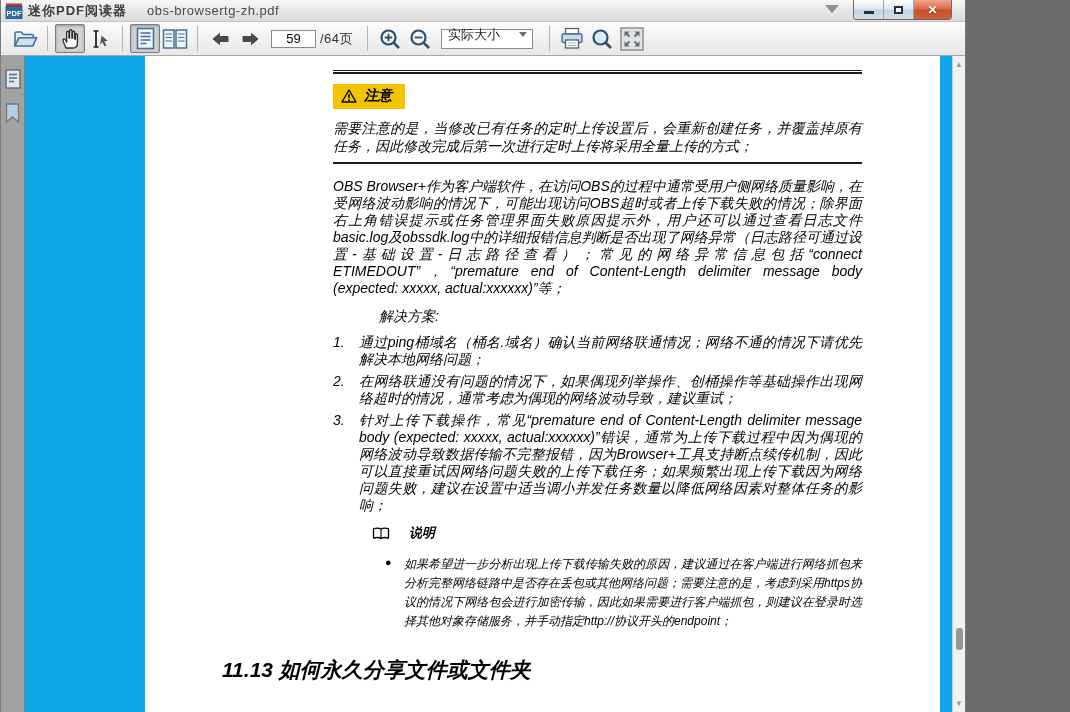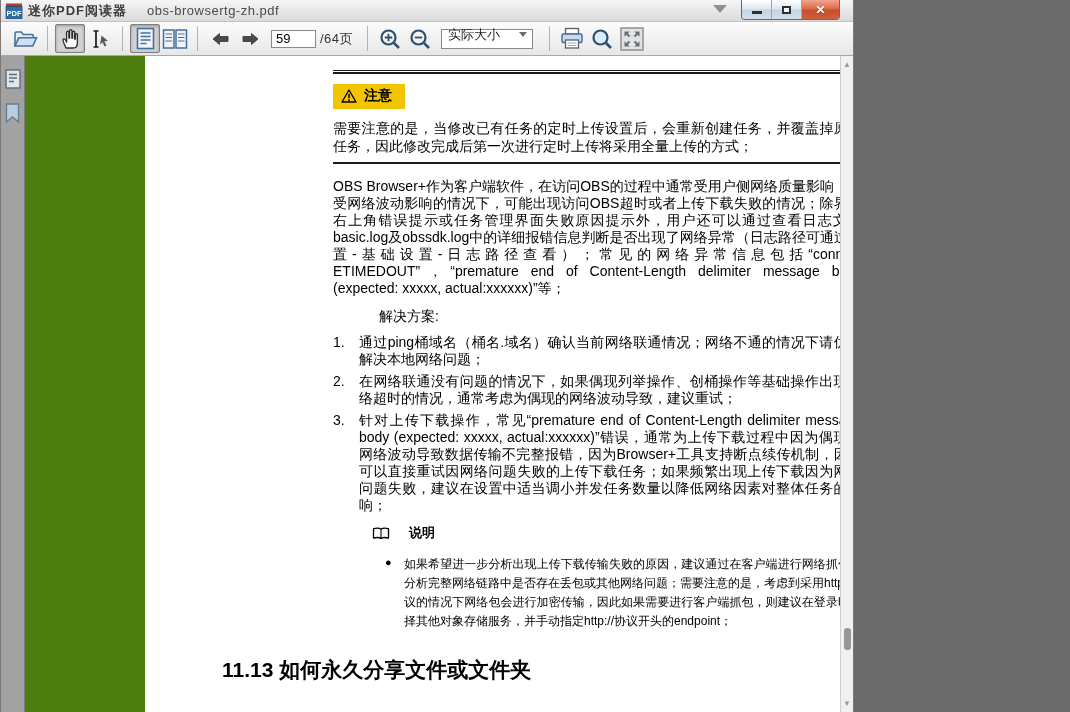--- a/index.html
+++ b/index.html
@@ -5,7 +5,7 @@
   * { margin:0; padding:0; box-sizing:border-box; }
   html,body { width:1070px; height:712px; overflow:hidden; }
   body { font-family:"Liberation Sans", sans-serif; background:#6b6b6b; }
-  .window { width:854px; height:712px; display:flex; flex-direction:column;
+  .window { width:966px; height:712px; display:flex; flex-direction:column;
             border-left:1px solid #7a7a7a; border-right:1px solid #7a7a7a; }
 
   

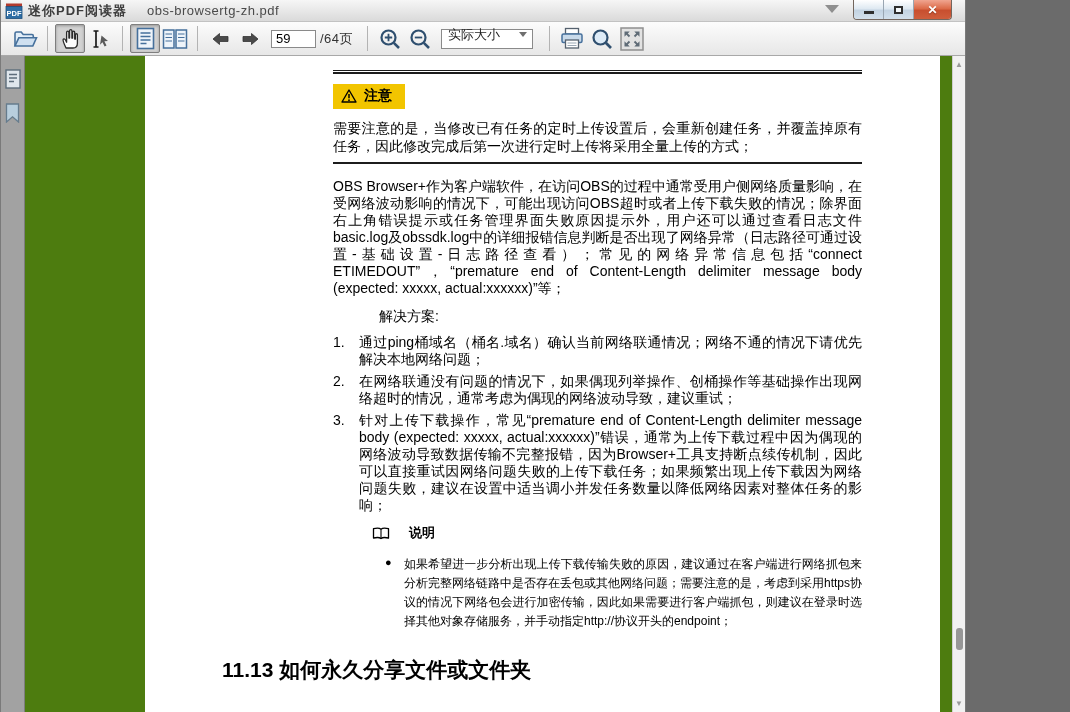--- a/index.html
+++ b/index.html
@@ -36,7 +36,7 @@
   .tbtn.active { background:#d2d2d2; border:1px solid #7e7e7e; box-shadow:inset 0 1px 3px rgba(0,0,0,.28); }
   .sep { width:1px; height:25px; background:#b3b3b3; margin:0 7px; flex:none; }
   .page-input { width:45px; height:18px; border:1px solid #8a8a8a; background:#fff;
-                font-size:13px; text-align:left; padding:0 4px; margin-left:6px;
+                font-size:13px; text-align:center; padding:0 4px; margin-left:6px;
                 font-family:"Liberation Sans",sans-serif; }
   .pages-label { font-size:13px; color:#333; margin-left:4px; letter-spacing:0.5px; }
   .zoom-select { width:92px; height:20px; border:1px solid #8a8a8a; background:#fff;

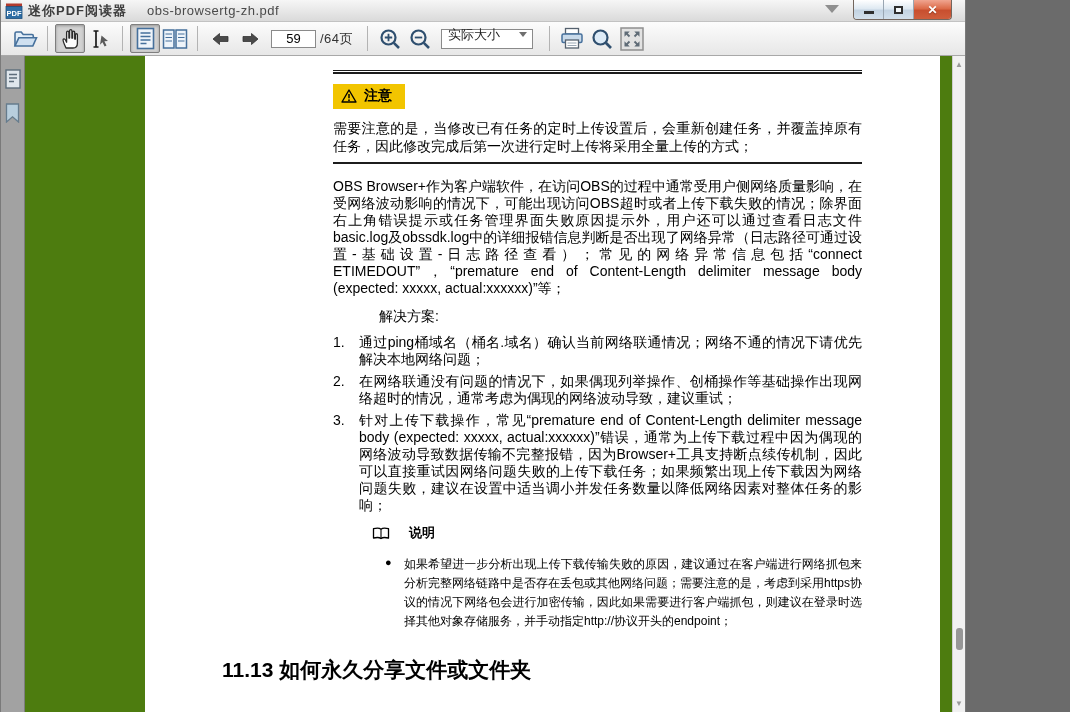--- a/index.html
+++ b/index.html
@@ -50,7 +50,7 @@
   .side-panel { width:24px; flex:none; background:#a2a2a2; border-right:1px solid #7d7d7d;
                 display:flex; flex-direction:column; align-items:center; padding-top:13px; gap:14px; }
   .side-icon { cursor:pointer; display:flex; }
-  .viewport { flex:1; background:#4d7c0f; position:relative; overflow:hidden; }
+  .viewport { flex:1; background:#0ea5e9; position:relative; overflow:hidden;font-style:italic; }
   .scrollbar { width:13px; flex:none; background:#f1f1f1; border-left:1px solid #cfcfcf; position:relative; }
   .sb-arrow { position:absolute; left:0; width:12px; text-align:center; font-size:8px; color:#9a9a9a; cursor:pointer; }
   .sb-arrow.up { top:4px; }

